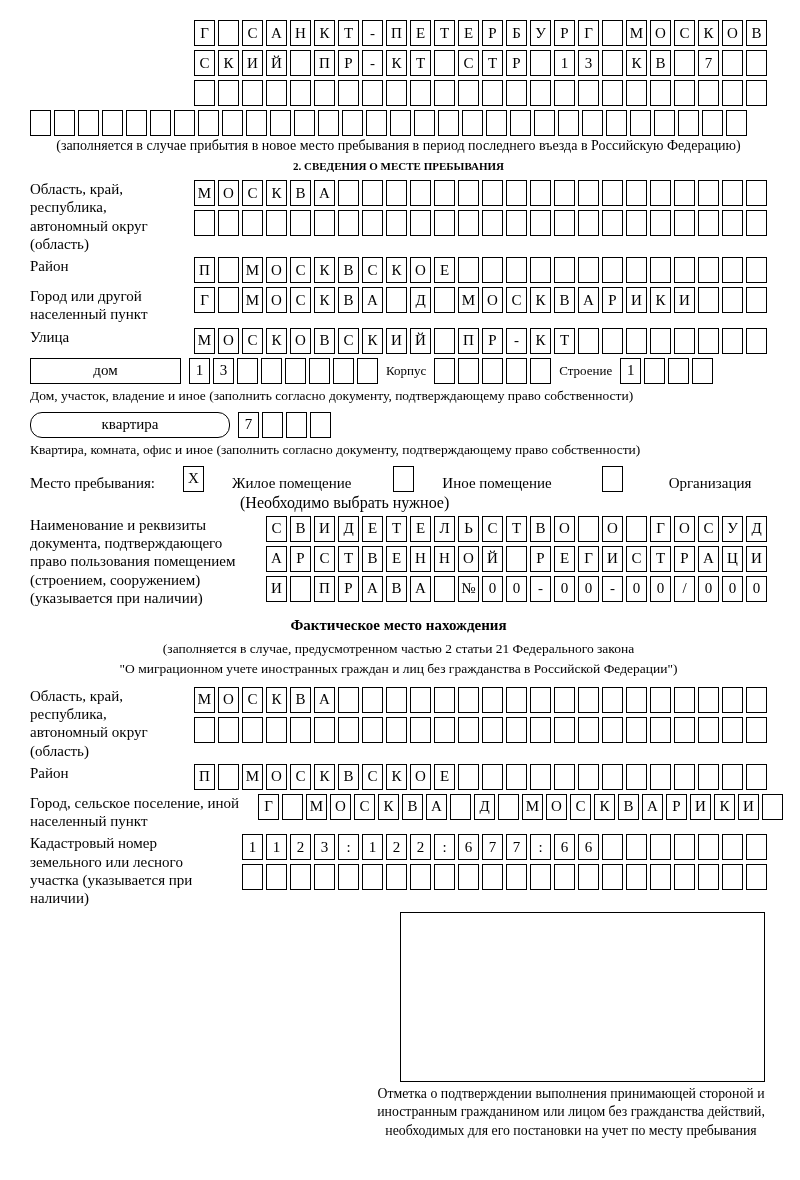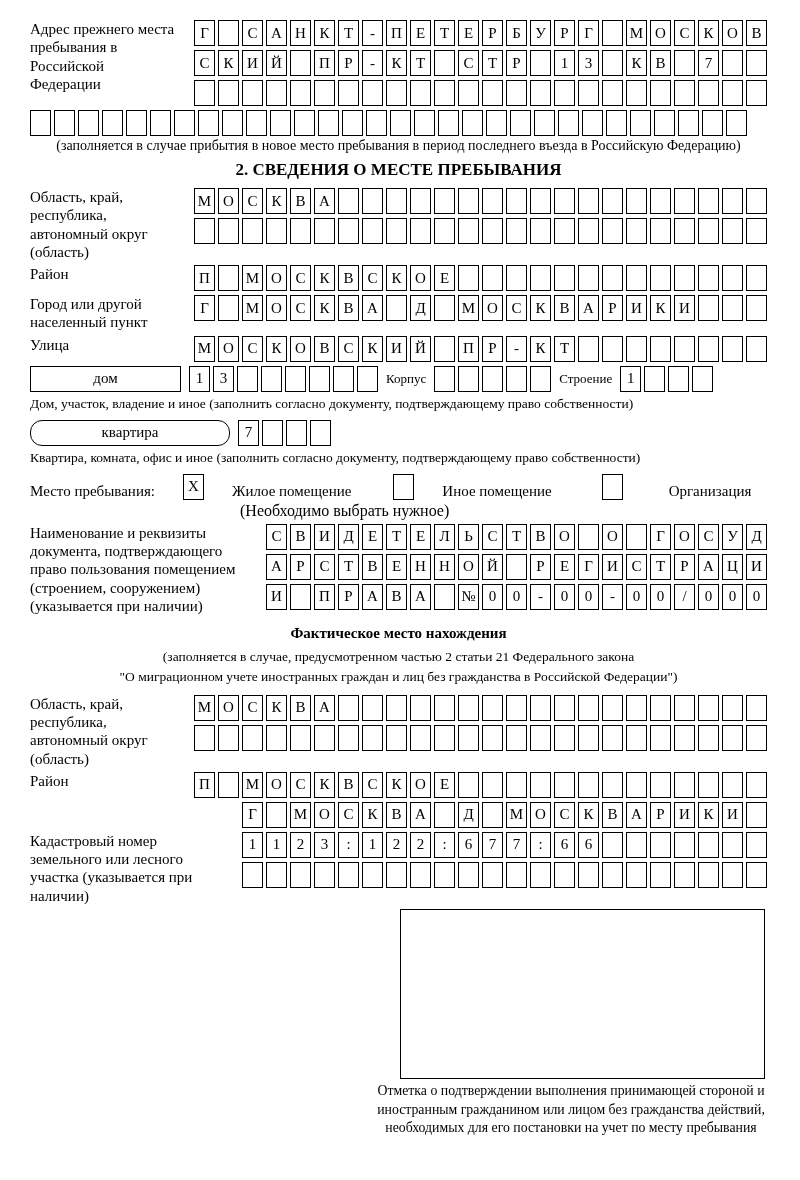--- a/index.html
+++ b/index.html
@@ -58,7 +58,6 @@
 
 
   <div class="frow">
-    <div class="label w-prev">Адрес прежнего места пребывания в Российской Федерации</div>
     <div class="cellcol">
       <div class="cells">
           <span class="cell">Г</span>

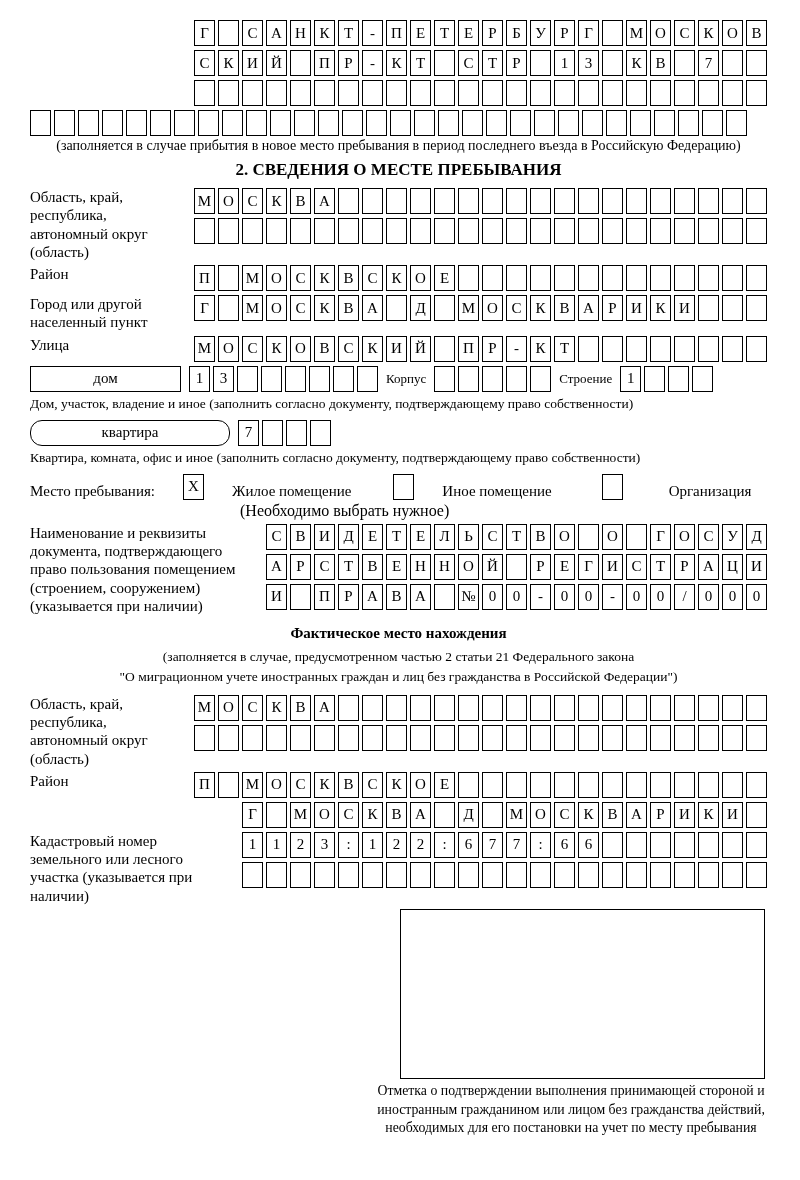--- a/index.html
+++ b/index.html
@@ -30,7 +30,7 @@
   .note{font-size:14px;text-align:center;margin:2px 0 6px 0;}
   .note-left{font-size:13.5px;text-align:left;margin:4px 0 8px 0;}
 
-  .sec-title{font-size:17px;font-weight:bold;text-align:center;margin:6px 0 8px 0;}
+  .sec-title{font-size:11px;font-weight:bold;text-align:center;margin:6px 0 8px 0;}
   .sub-title{font-size:15px;font-weight:bold;text-align:center;margin:10px 0 6px 0;}
   .sub-note{font-size:13.5px;text-align:center;margin:0 0 2px 0;line-height:1.35;}
 

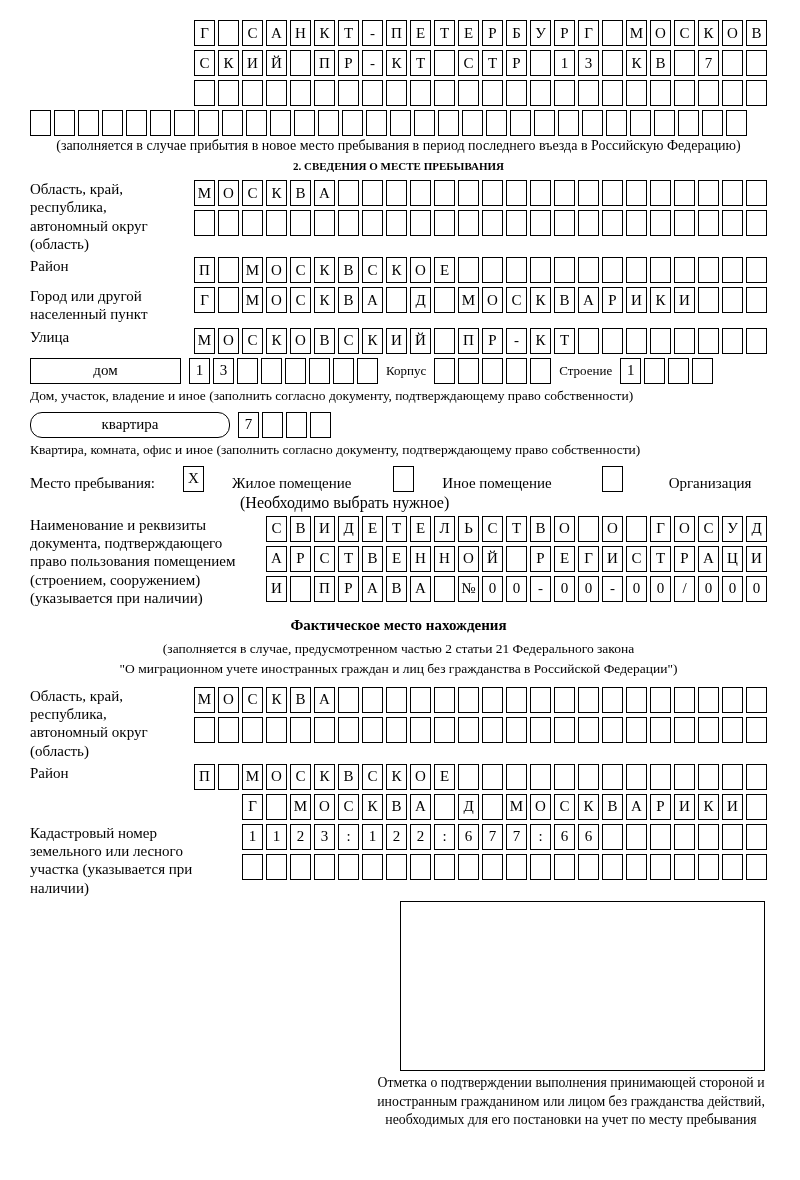--- a/index.html
+++ b/index.html
@@ -549,6 +549,7 @@
   </div>
 
   <div class="frow">
+    <div class="label w-acity">Город, сельское поселение, иной населенный пункт</div>
     <div class="cells" style="margin-left:auto;">
         <span class="cell">Г</span>
         <span class="cell"></span>

